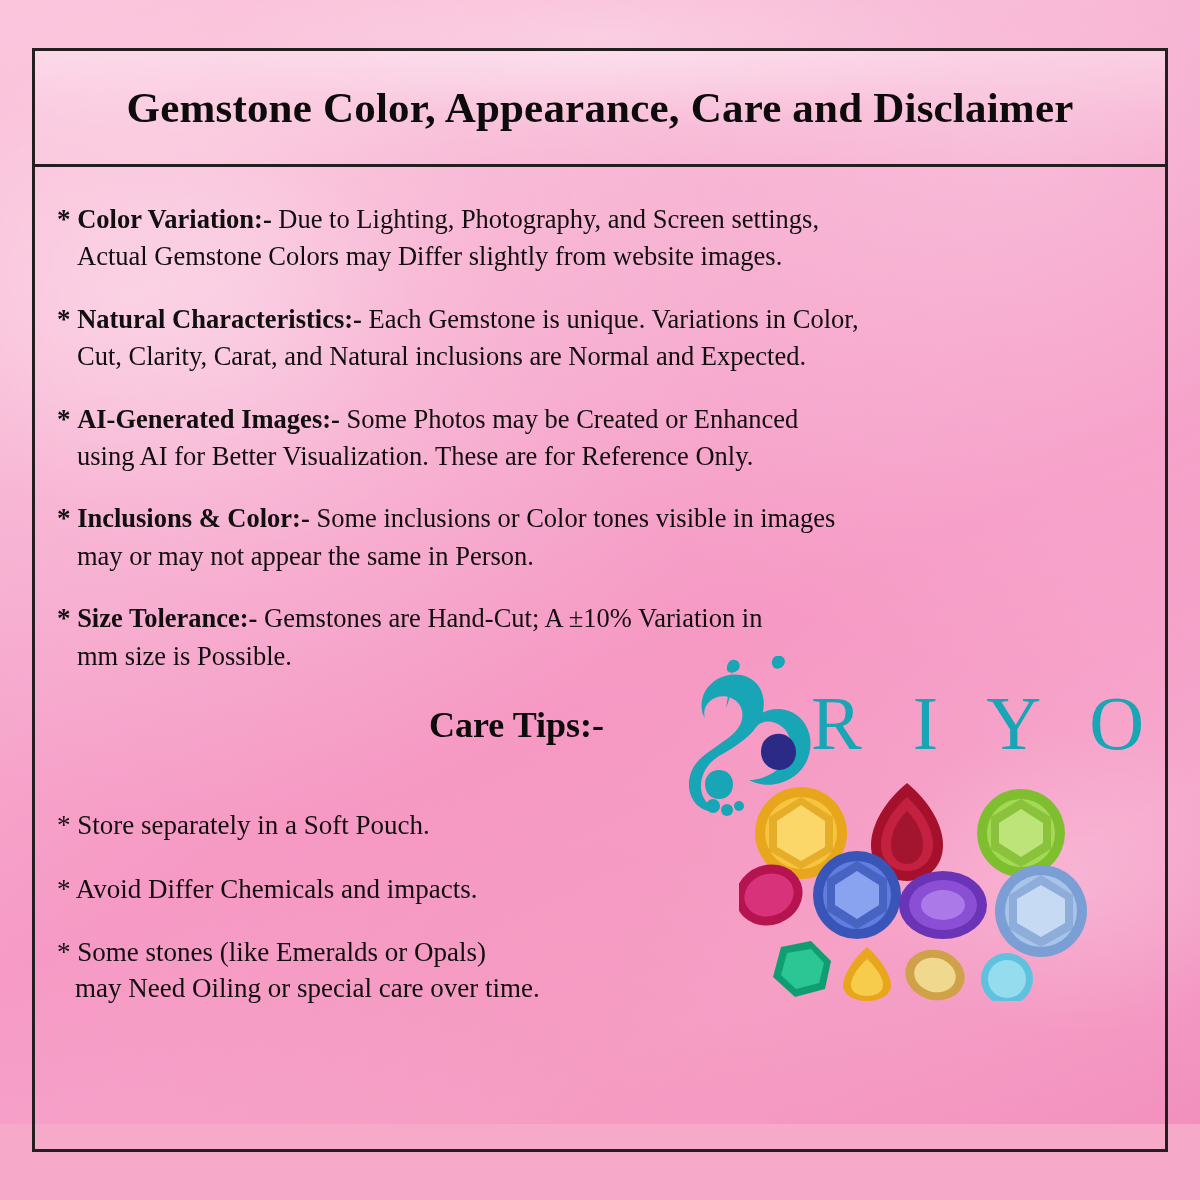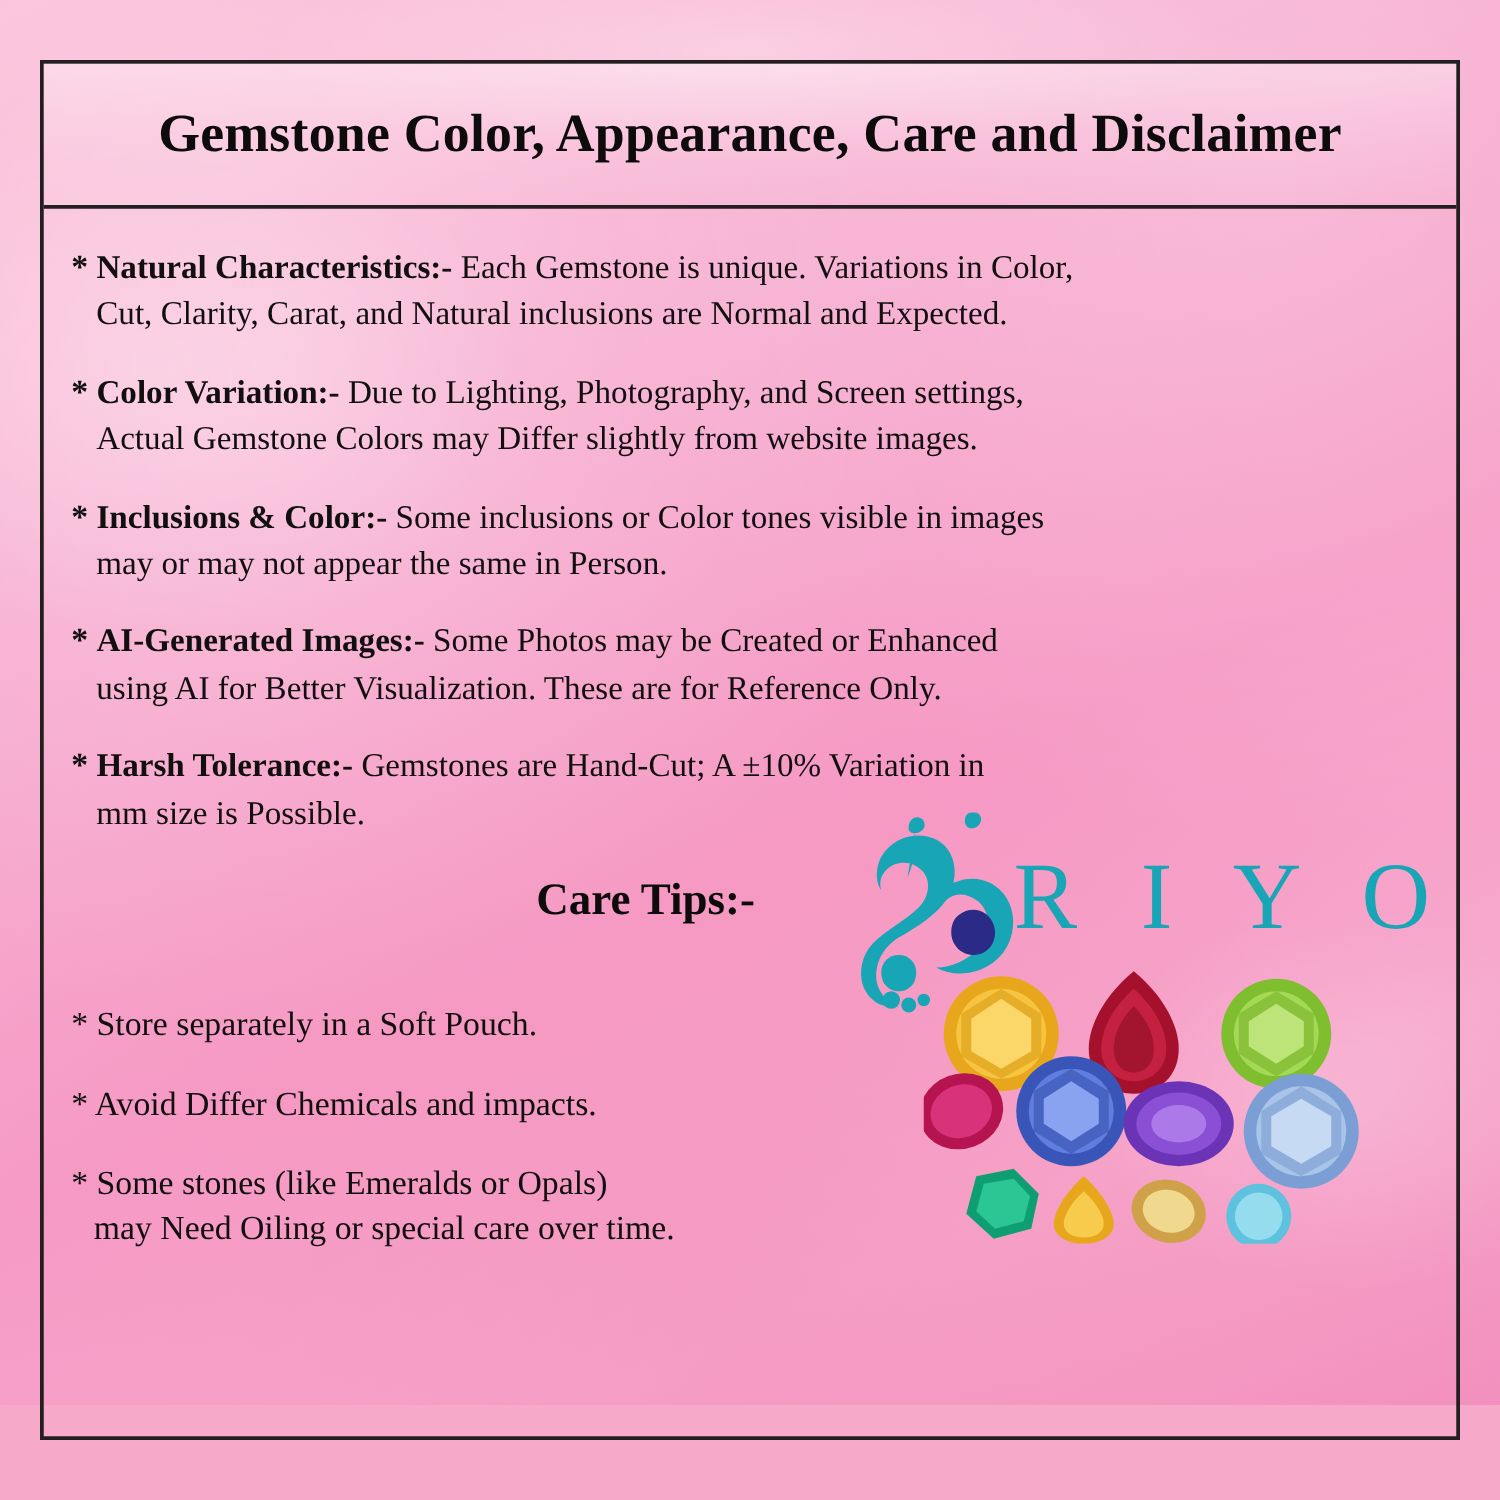--- a/index.html
+++ b/index.html
@@ -165,16 +165,16 @@
 
     <div class="body-area">
 
+      <p class="bullet b1">
+        <span class="star">*</span>
+        <b>Color Variation:-</b><span> Due to Lighting, Photography, and Screen settings,</span>
+        <span class="l2">Actual Gemstone Colors may Differ slightly from website images.</span>
+      </p>
+
       <p class="bullet">
         <span class="star">*</span>
         <b>Natural Characteristics:-</b><span> Each Gemstone is unique. Variations in Color,</span>
         <span class="l2">Cut, Clarity, Carat, and Natural inclusions are Normal and Expected.</span>
-      </p>
-
-      <p class="bullet b1">
-        <span class="star">*</span>
-        <b>Color Variation:-</b><span> Due to Lighting, Photography, and Screen settings,</span>
-        <span class="l2">Actual Gemstone Colors may Differ slightly from website images.</span>
       </p>
 
       <p class="bullet">

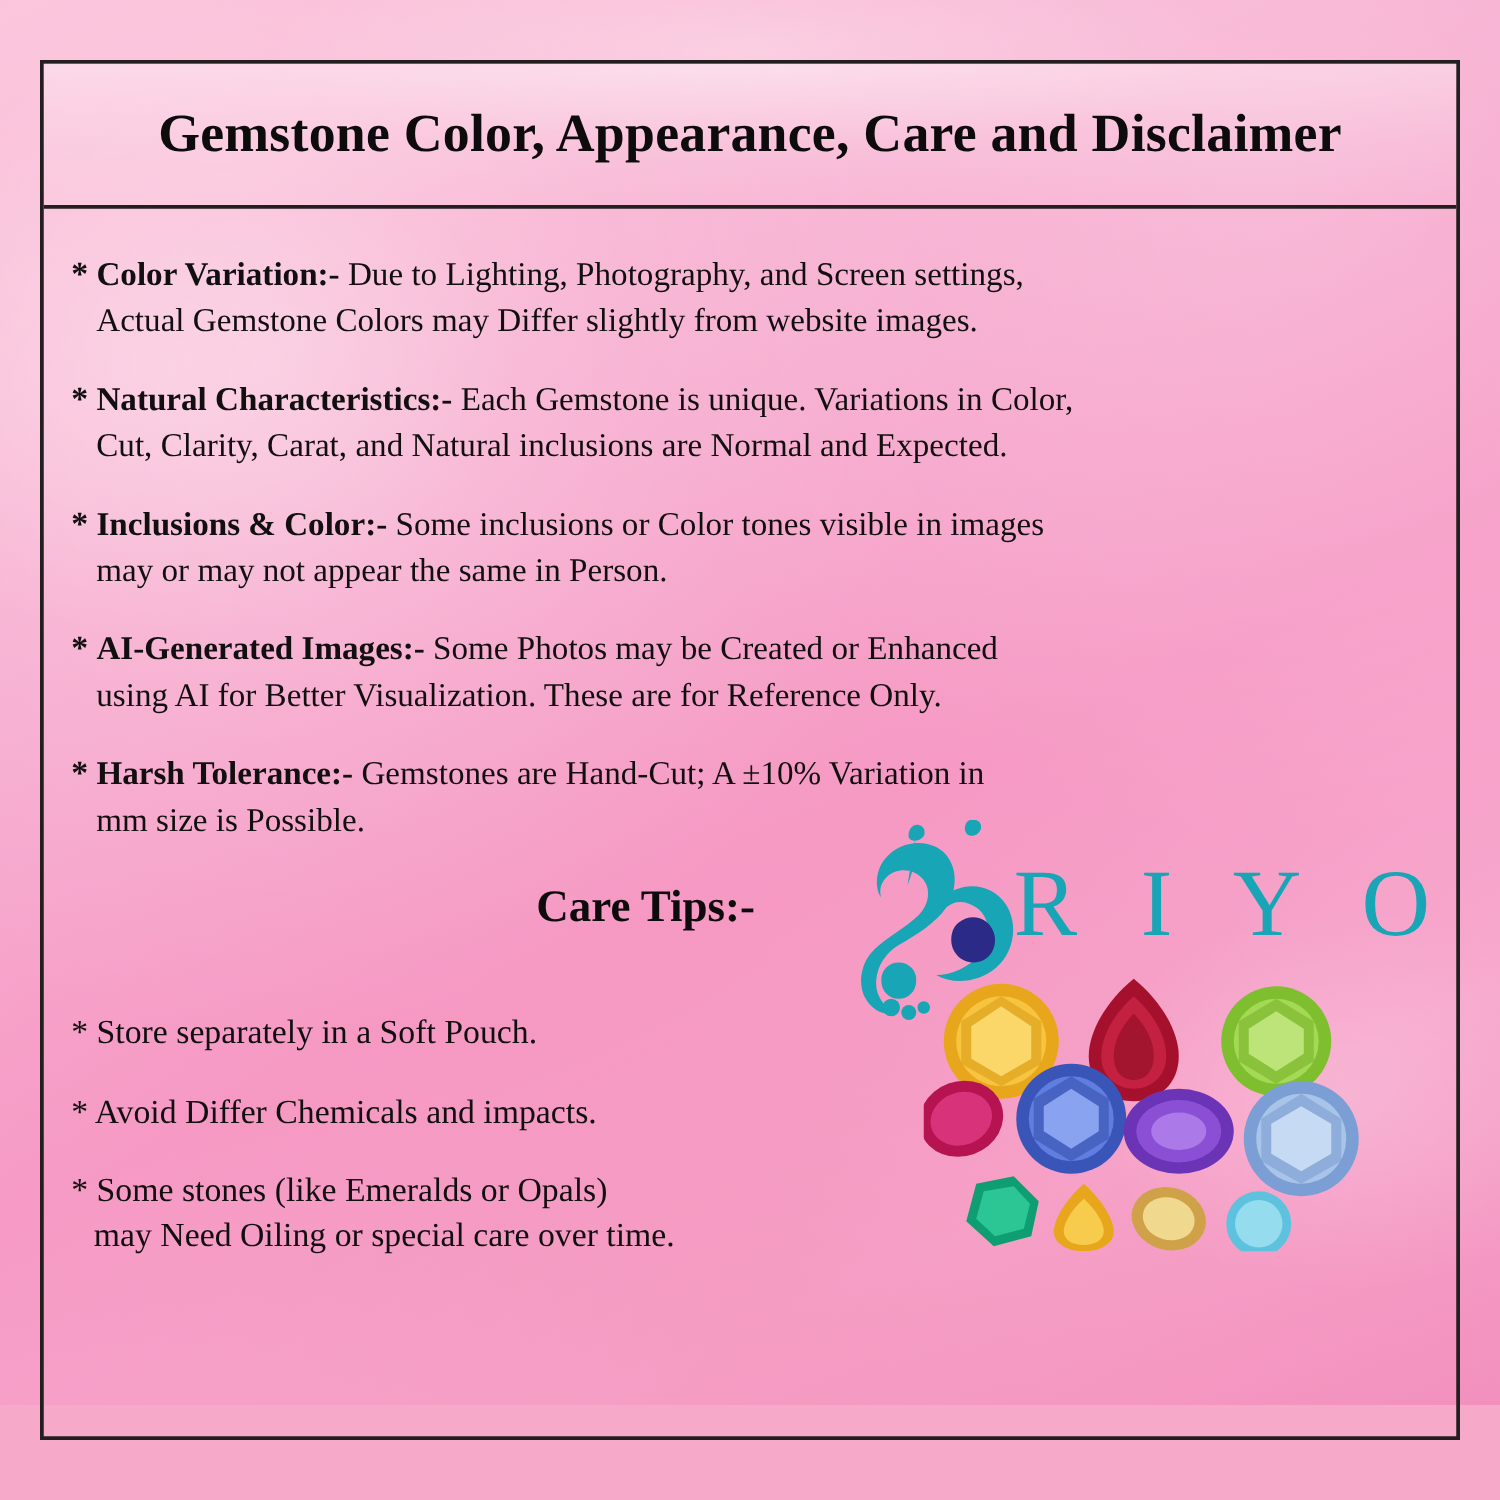--- a/index.html
+++ b/index.html
@@ -179,14 +179,14 @@
 
       <p class="bullet">
         <span class="star">*</span>
+        <b>AI-Generated Images:-</b><span> Some Photos may be Created or Enhanced</span>
+        <span class="l2">using AI for Better Visualization. These are for Reference Only.</span>
+      </p>
+
+      <p class="bullet">
+        <span class="star">*</span>
         <b>Inclusions &amp; Color:-</b><span> Some inclusions or Color tones visible in images</span>
         <span class="l2">may or may not appear the same in Person.</span>
-      </p>
-
-      <p class="bullet">
-        <span class="star">*</span>
-        <b>AI-Generated Images:-</b><span> Some Photos may be Created or Enhanced</span>
-        <span class="l2">using AI for Better Visualization. These are for Reference Only.</span>
       </p>
 
       <p class="bullet b5">

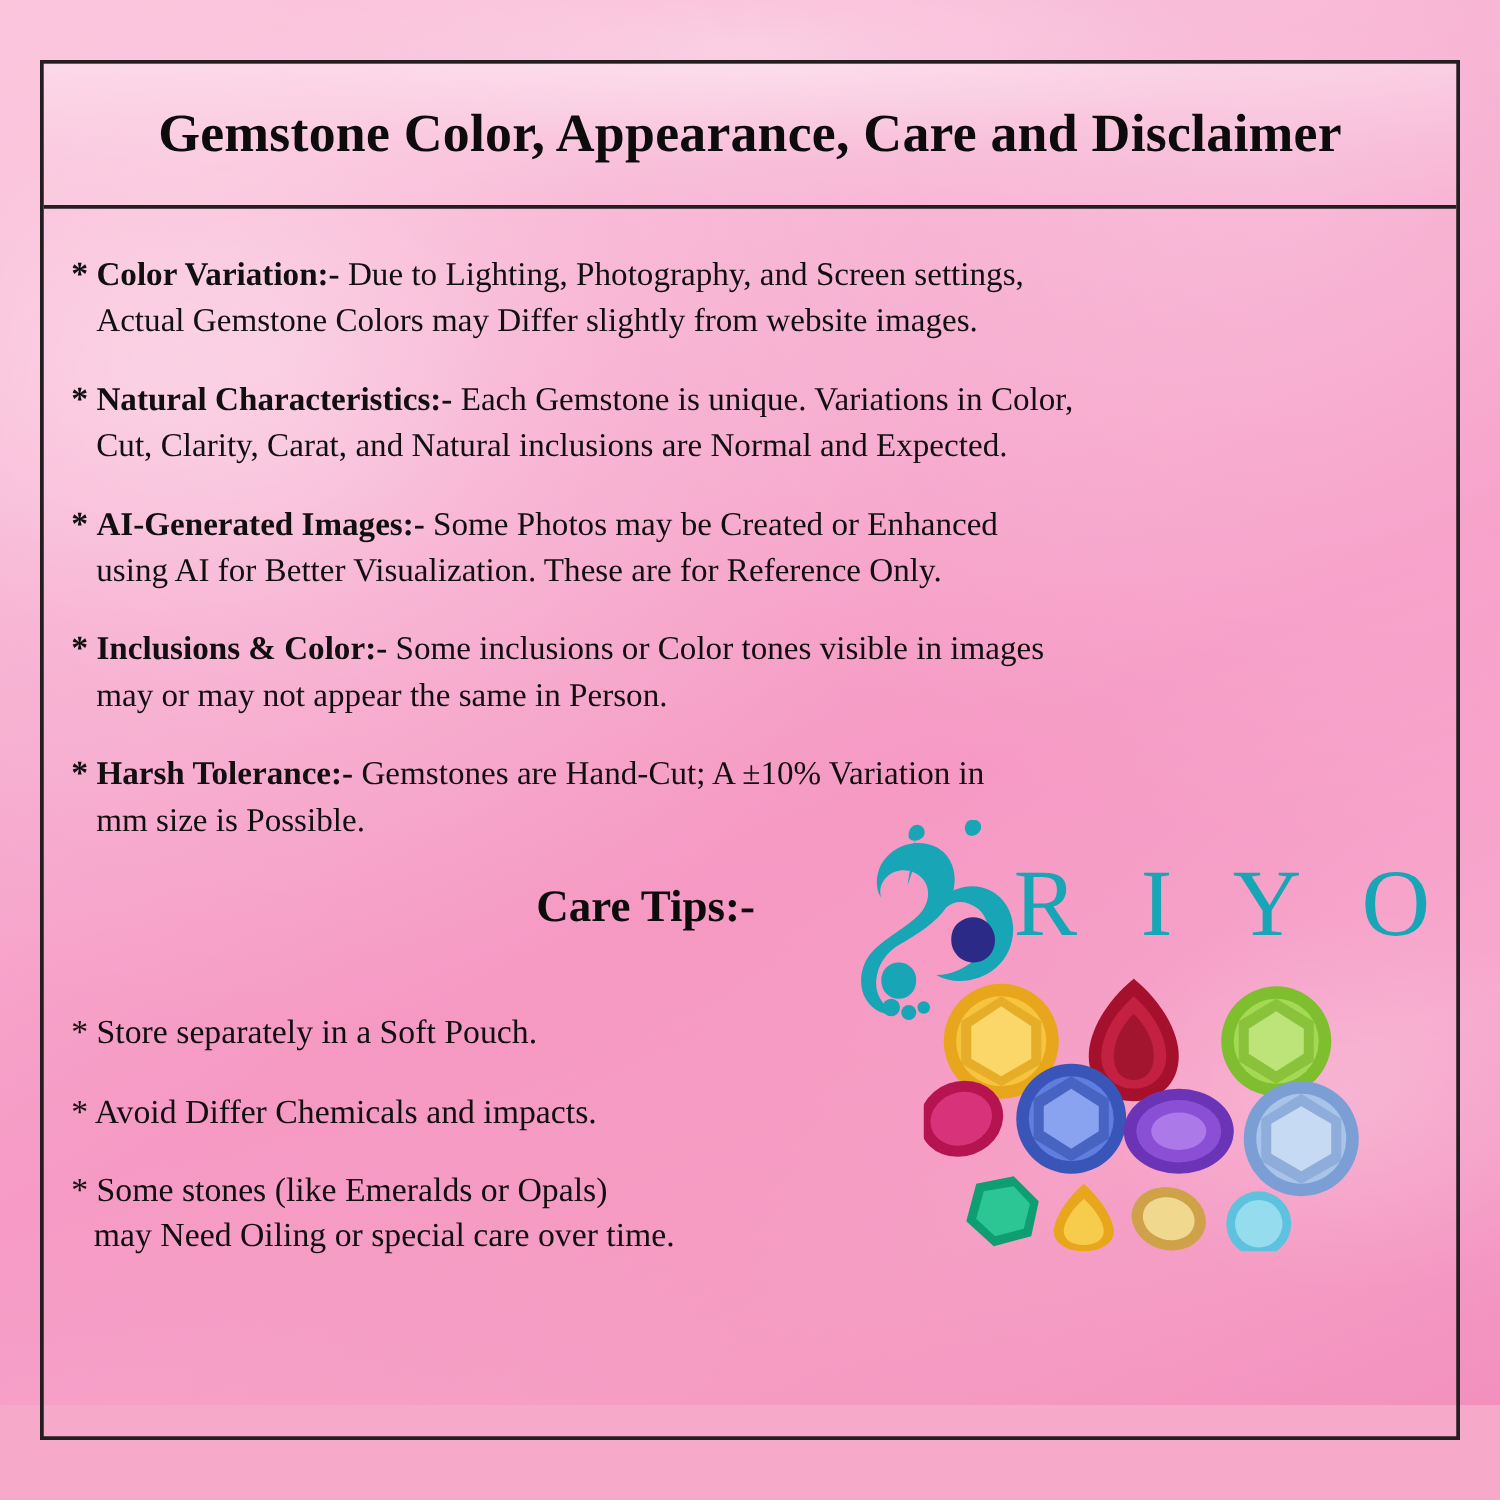--- a/index.html
+++ b/index.html
@@ -191,7 +191,7 @@
 
       <p class="bullet b5">
         <span class="star">*</span>
-        <b>Harsh Tolerance:-</b><span> Gemstones are Hand-Cut; A ±10% Variation in</span>
+        <b>Size Tolerance:-</b><span> Gemstones are Hand-Cut; A ±10% Variation in</span>
         <span class="l2">mm size is Possible.</span>
       </p>
 

